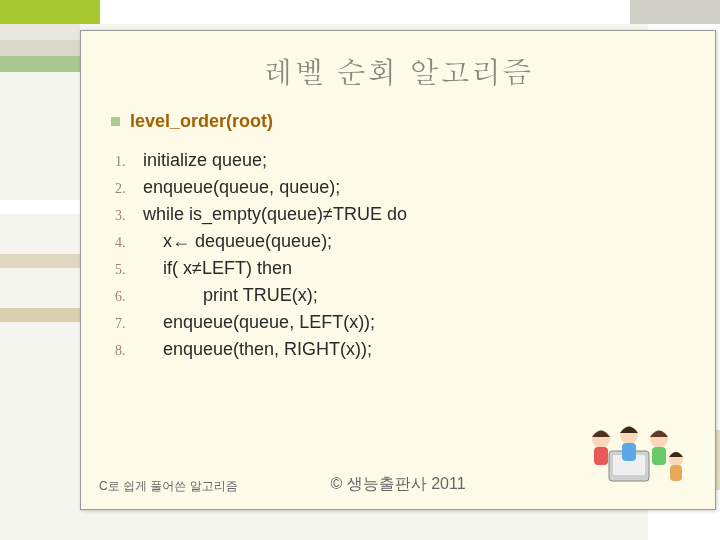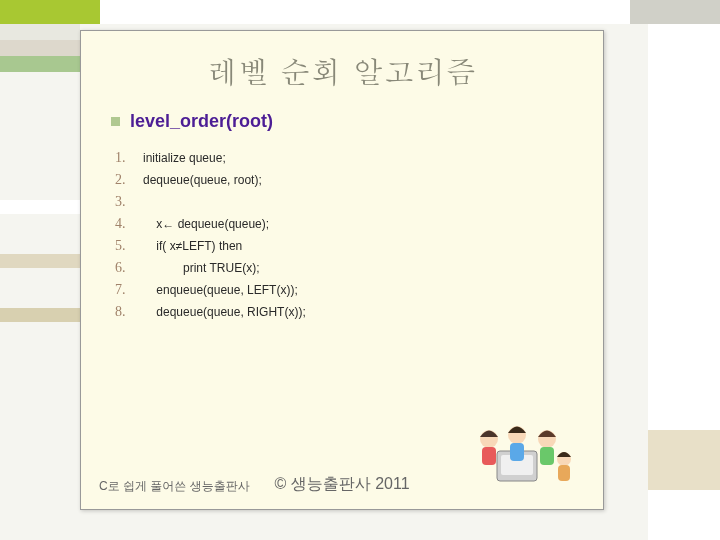--- a/index.html
+++ b/index.html
@@ -47,7 +47,7 @@
     position: absolute;
     top: 30px;
     left: 80px;
-    width: 524px;
+    width: 636px;
     height: 480px;
     background: #fdfbe7;
     border: 1px solid #999;

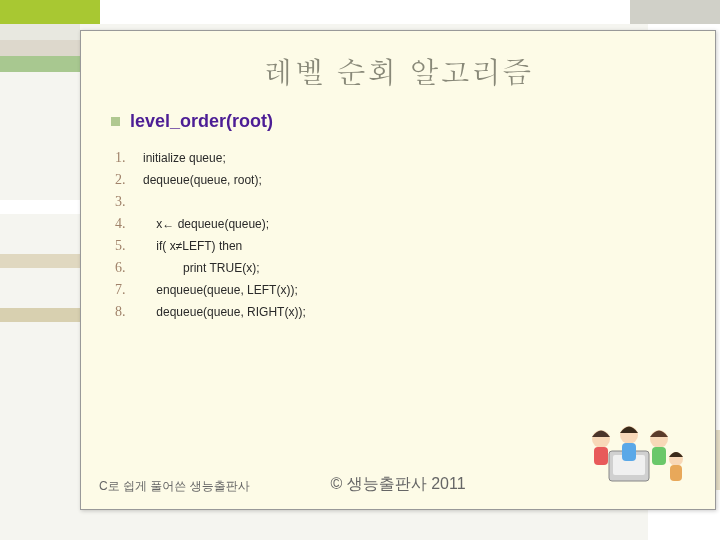--- a/index.html
+++ b/index.html
@@ -77,7 +77,7 @@
   .heading {
     font-weight: bold;
     font-size: 18px;
-    color: #4c1d95;
+    color: #a16207;
   }
   .step-row {
     display: flex;

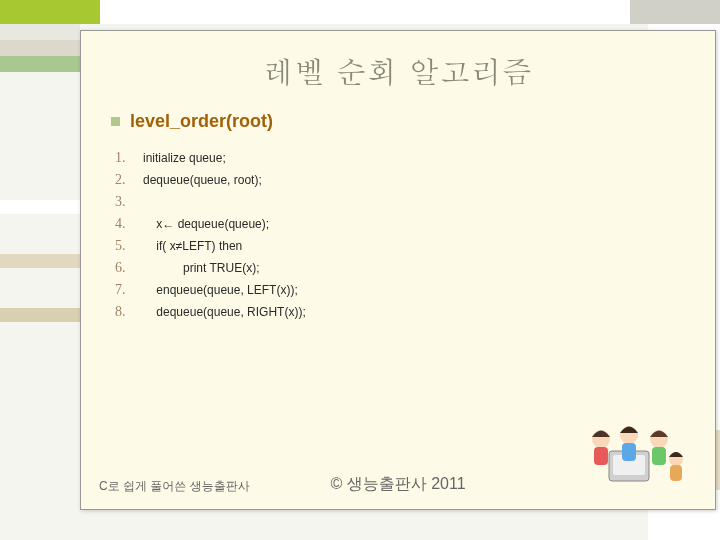--- a/index.html
+++ b/index.html
@@ -93,7 +93,7 @@
     padding-left: 4px;
   }
   .step-text {
-    font-size: 12px;
+    font-size: 18px;
     color: #2a2a2a;
     white-space: pre;
   }

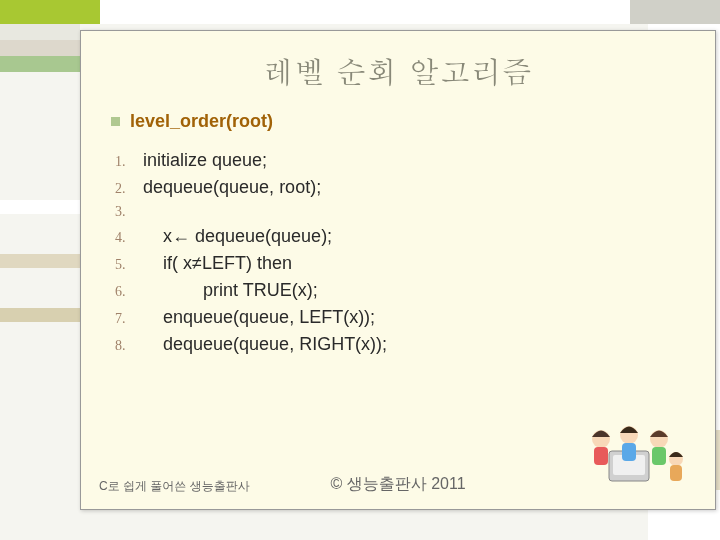--- a/index.html
+++ b/index.html
@@ -172,7 +172,7 @@
     </div>
     <div class="step-row">
       <div class="num">2.</div>
-      <div class="step-text">dequeue(queue, root);</div>
+      <div class="step-text">enqueue(queue, queue);</div>
     </div>
     <div class="step-row">
       <div class="num">3.</div>

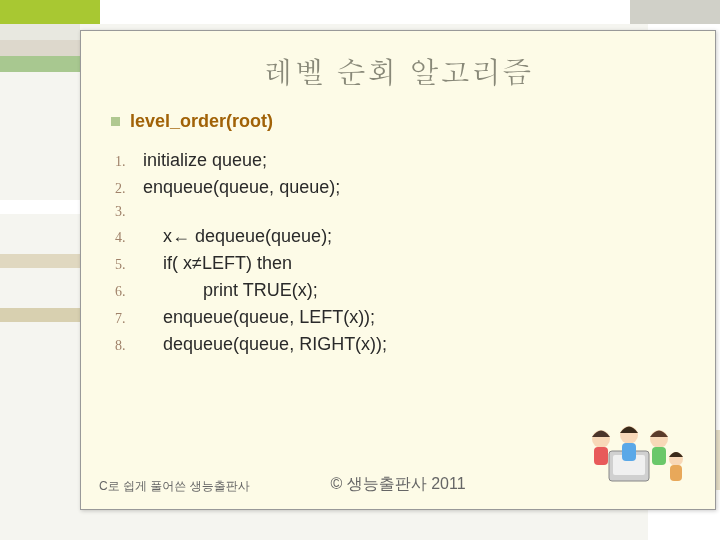--- a/index.html
+++ b/index.html
@@ -176,6 +176,7 @@
     </div>
     <div class="step-row">
       <div class="num">3.</div>
+      <div class="step-text">while is_empty(queue)≠TRUE do</div>
     </div>
     <div class="step-row">
       <div class="num">4.</div>

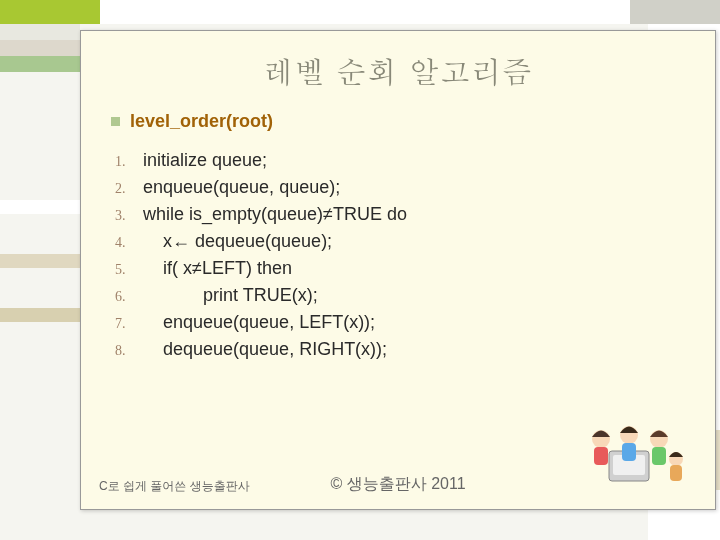--- a/index.html
+++ b/index.html
@@ -196,7 +196,7 @@
     </div>
     <div class="step-row">
       <div class="num">8.</div>
-      <div class="step-text">    dequeue(queue, RIGHT(x));</div>
+      <div class="step-text">    enqueue(then, RIGHT(x));</div>
     </div>
   </div>
 

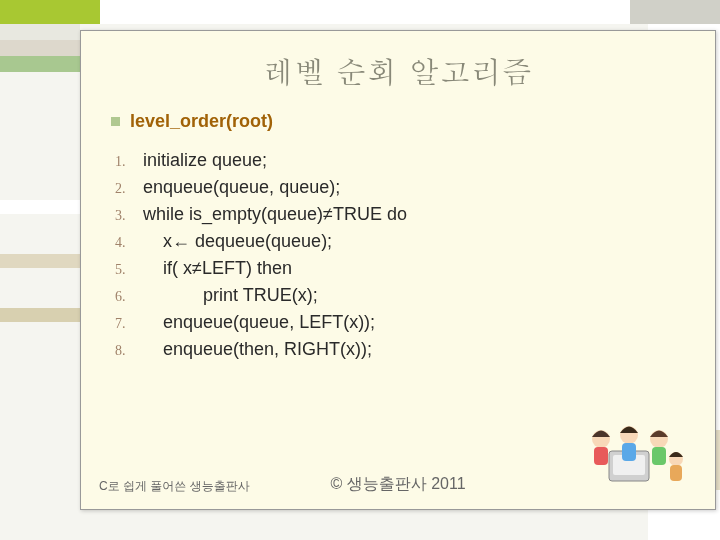--- a/index.html
+++ b/index.html
@@ -200,7 +200,7 @@
     </div>
   </div>
 
-  <div class="footer-left">C로 쉽게 풀어쓴 생능출판사</div>
+  <div class="footer-left">C로 쉽게 풀어쓴 알고리즘</div>
   <div class="footer-center">© 생능출판사 2011</div>
 
   <div class="illustration">

